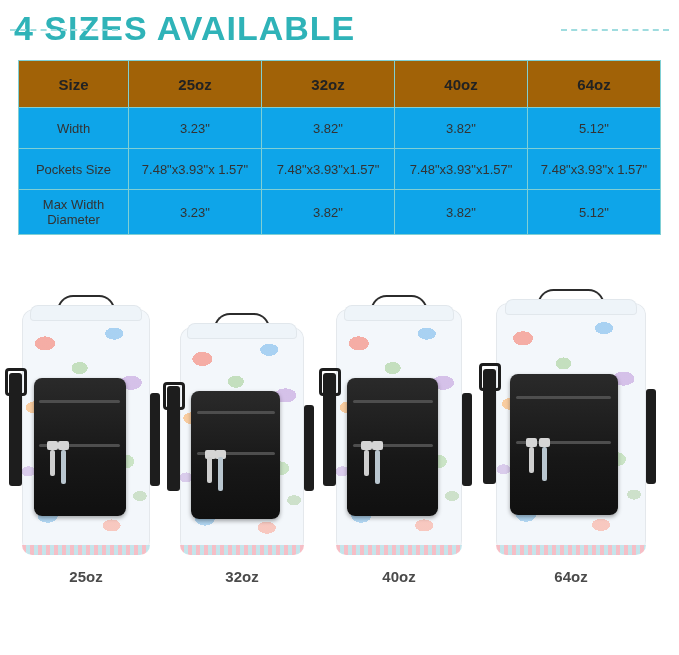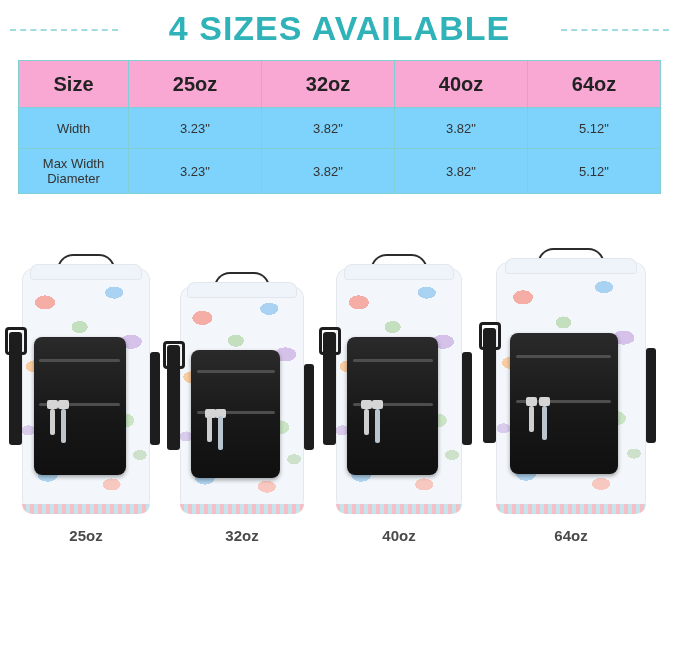--- a/index.html
+++ b/index.html
@@ -22,7 +22,7 @@
     height: 56px;
     display: flex;
     align-items: center;
-    justify-content: center;
+    justify-content: flex-start;
   }
   .header-title {
     font-size: 34px;

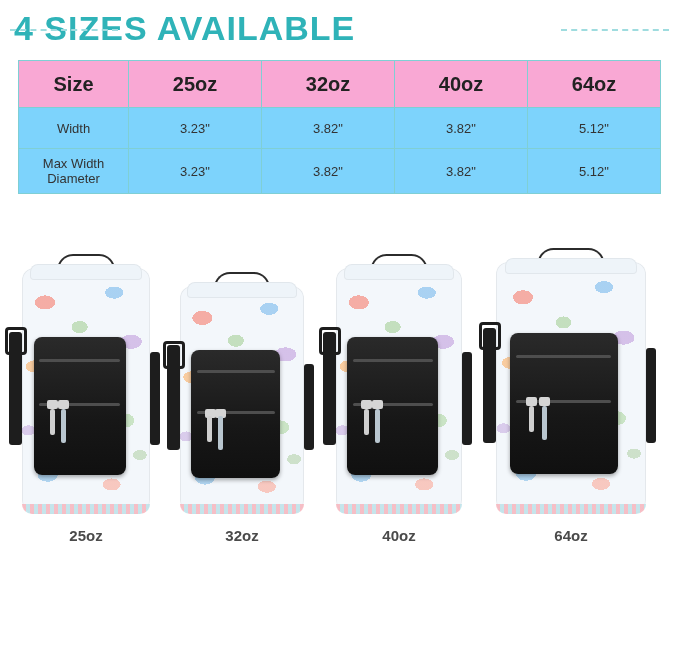--- a/index.html
+++ b/index.html
@@ -62,8 +62,8 @@
     height: 26px;
   }
   table.size-table thead th {
-    background: #f9a8d4;
-    font-size: 20px;
+    background: #a16207;
+    font-size: 15px;
     font-weight: bold;
     color: #222;
     height: 32px;

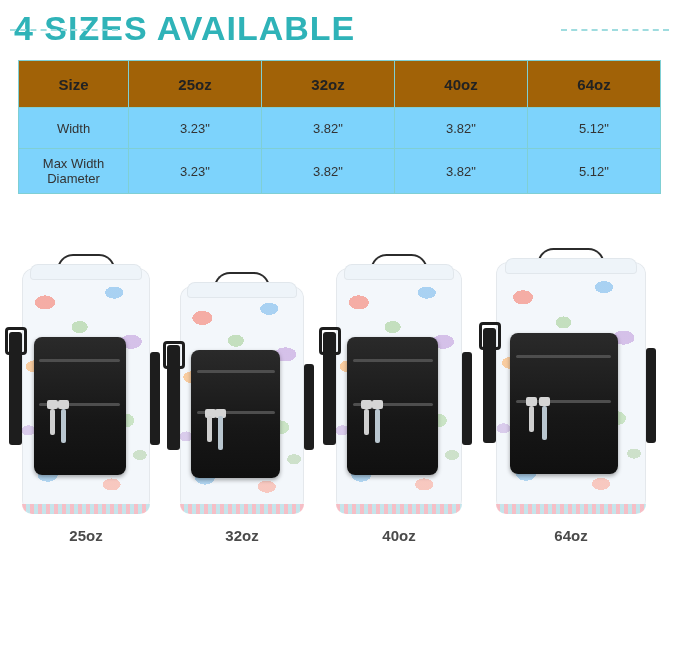--- a/index.html
+++ b/index.html
@@ -73,7 +73,7 @@
     color: #333;
   }
   table.size-table tbody tr td {
-    background: #7dd3fc;
+    background: #0ea5e9;
   }
   .col-first { width: 110px; }
   .col-rest  { width: 133px; }

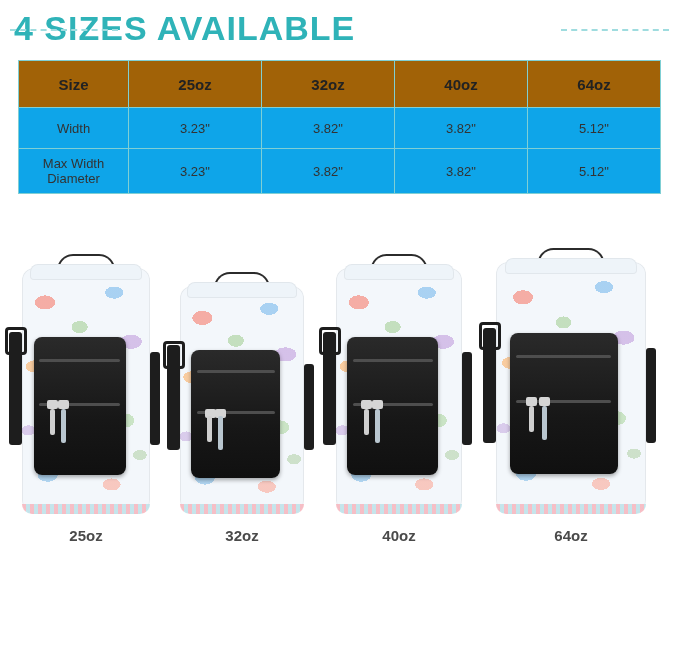--- a/index.html
+++ b/index.html
@@ -273,6 +273,13 @@
         <td>5.12"</td>
       </tr>
       <tr>
+        <td class="row-label">Pockets Size</td>
+        <td>7.48"x3.93"x 1.57"</td>
+        <td>7.48"x3.93"x1.57"</td>
+        <td>7.48"x3.93"x1.57"</td>
+        <td>7.48"x3.93"x 1.57"</td>
+      </tr>
+      <tr>
         <td class="row-label">Max Width Diameter</td>
         <td>3.23"</td>
         <td>3.82"</td>

